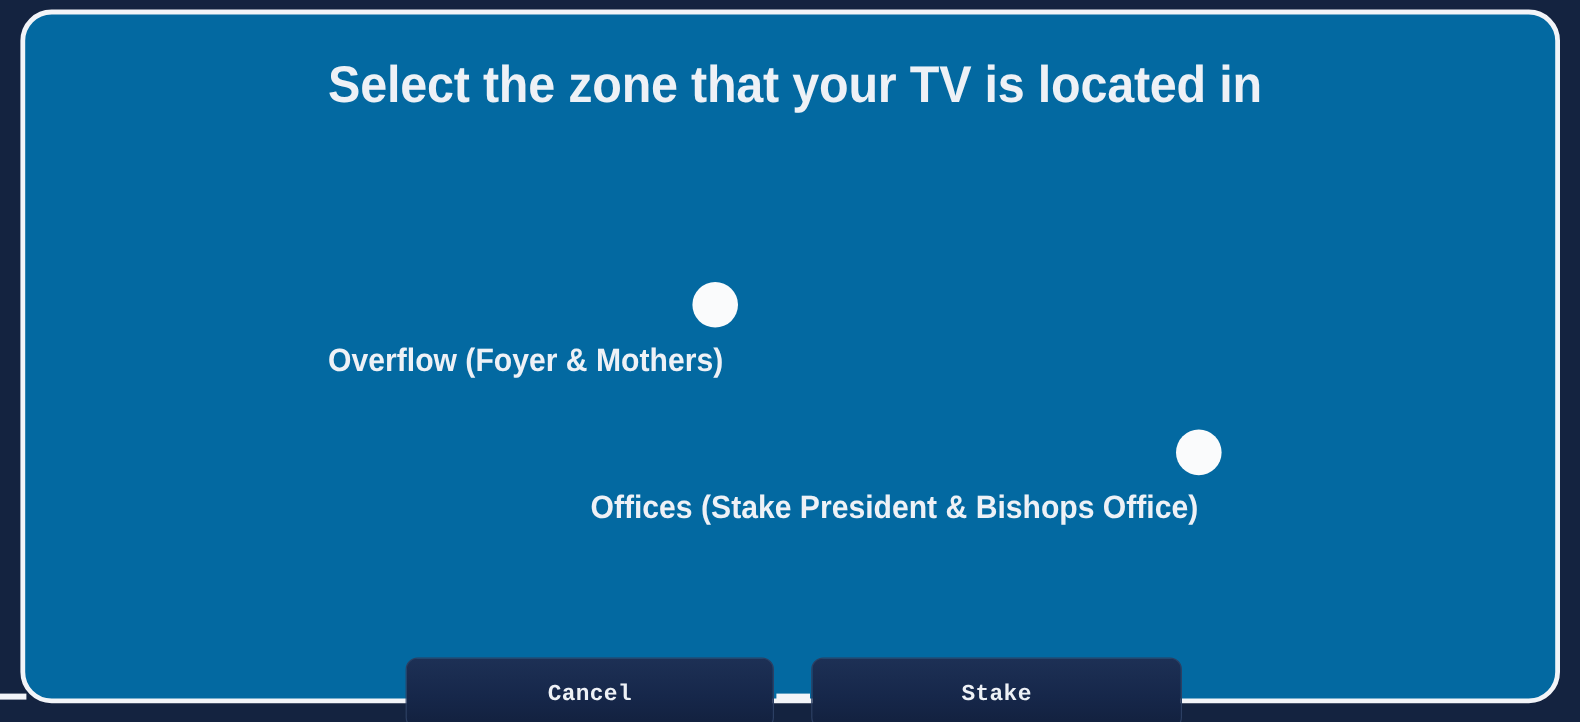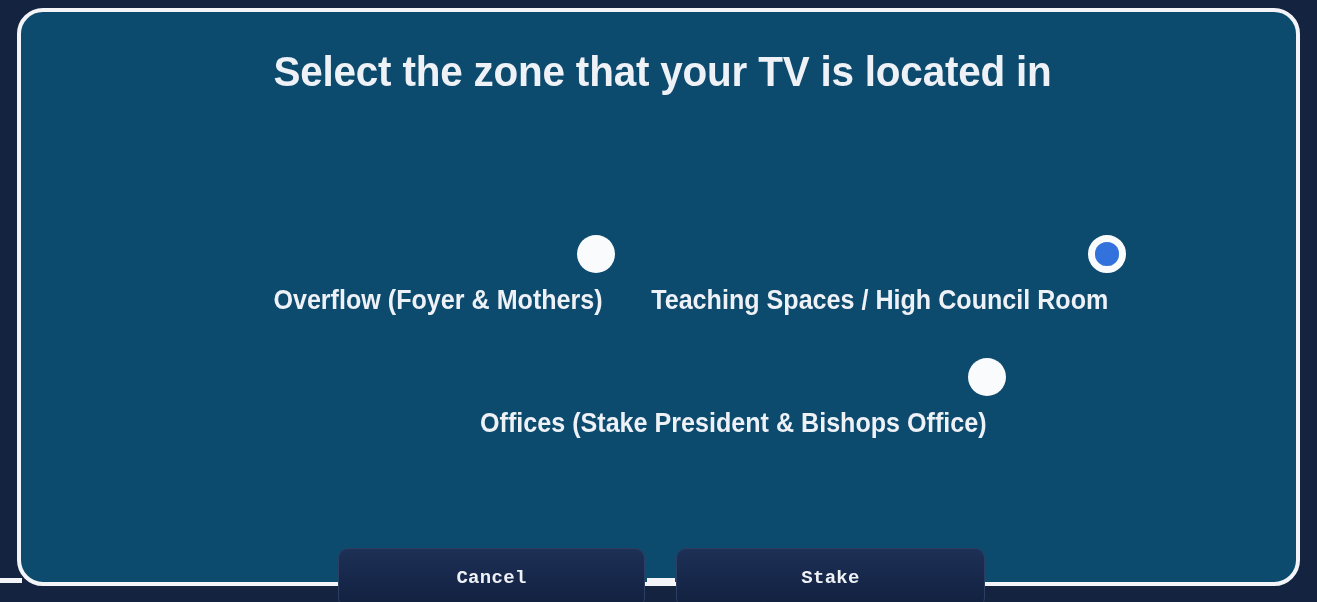--- a/index.html
+++ b/index.html
@@ -27,7 +27,7 @@
     box-sizing: border-box;
     border: 4px solid #f2f4f8;
     border-radius: 26px;
-    background: #0c4a6e;
+    background: #0369a1;
   }
 
   

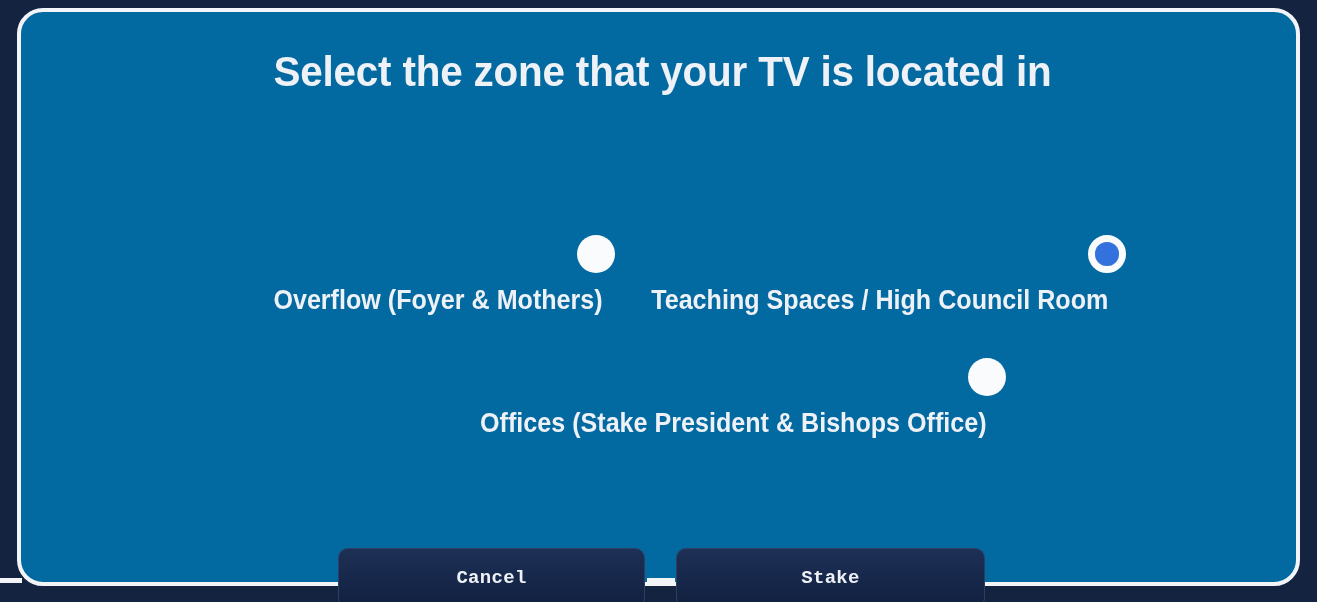--- a/index.html
+++ b/index.html
@@ -166,12 +166,6 @@
         <span class="option-label">Overflow (Foyer &amp; Mothers)</span>
       </div>
 
-      <div class="option option-1">
-        <span class="radio checked">
-          <span class="dot"></span>
-        </span>
-        <span class="option-label">Teaching Spaces / High Council Room</span>
-      </div>
 
       <div class="option option-2">
         <span class="radio">

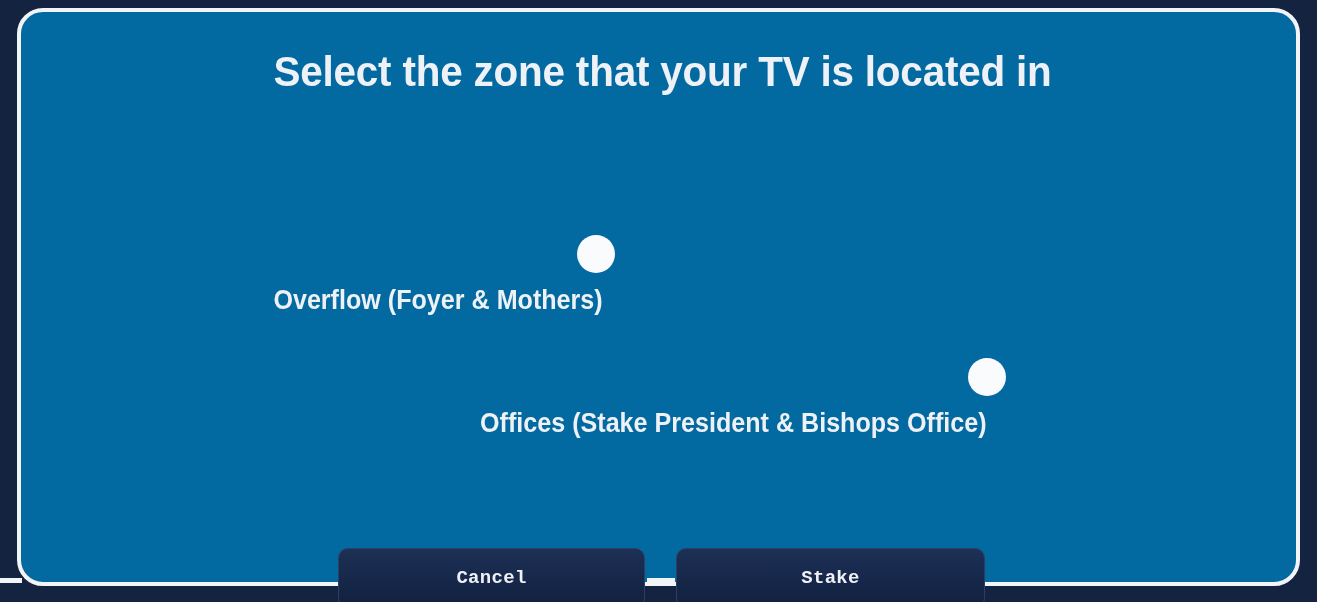--- a/index.html
+++ b/index.html
@@ -64,7 +64,7 @@
   }
   .option-0 { left: 227px; top: 18px; width: 367px; }
   .option-1 { left: 600px; top: 18px; width: 505px; }
-  .option-2 { left: 340px; top: 141px; width: 645px; }
+  .option-2 { left: 352px; top: 141px; width: 645px; }
 
   .radio {
     width: 38px;

